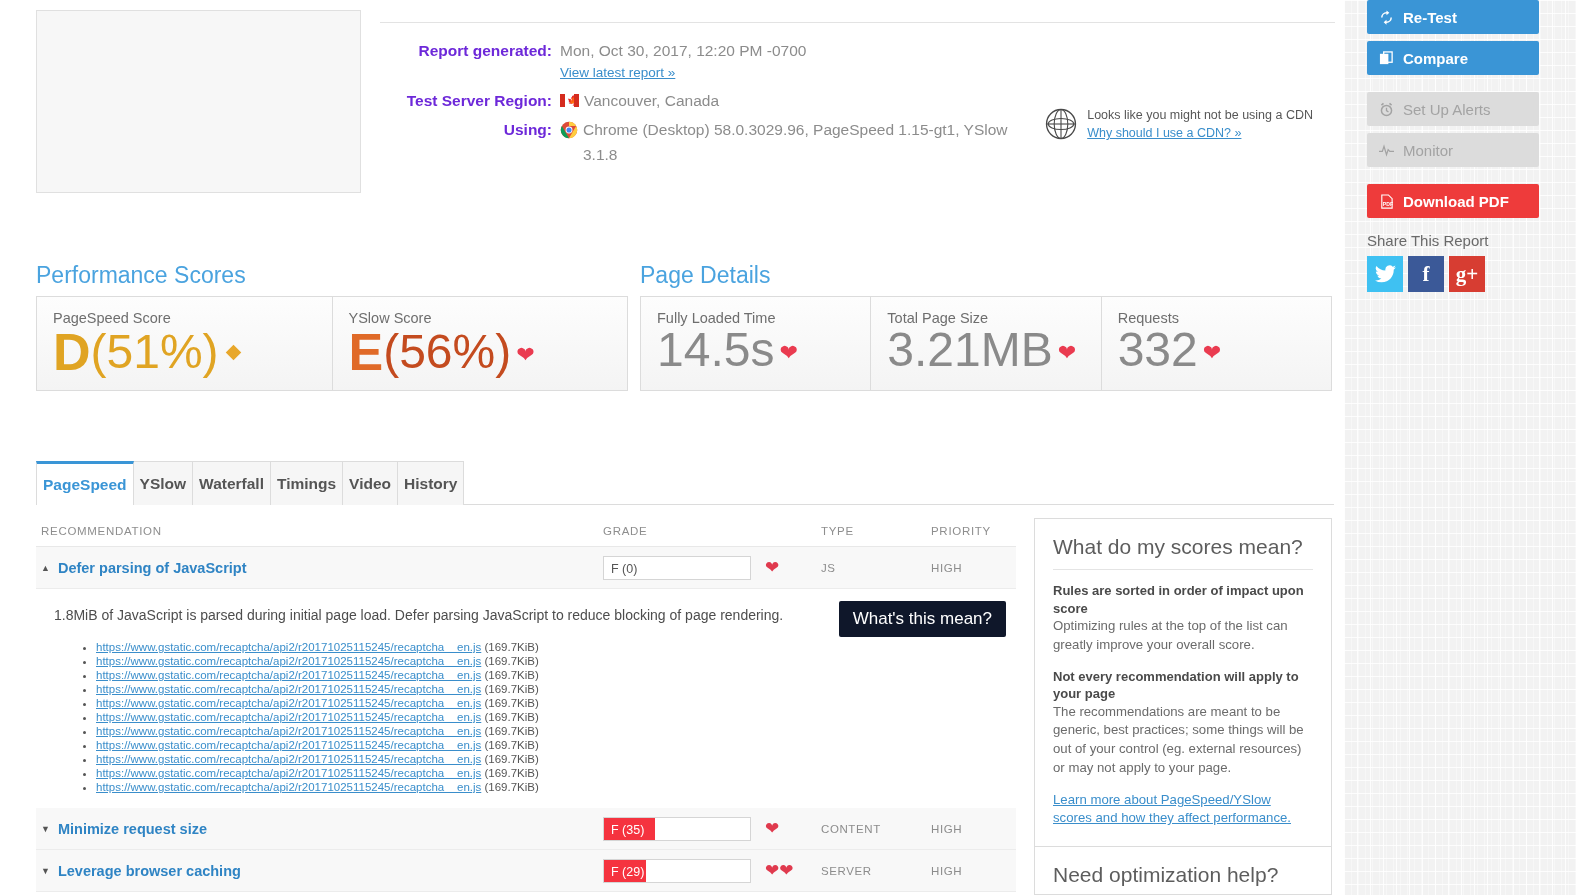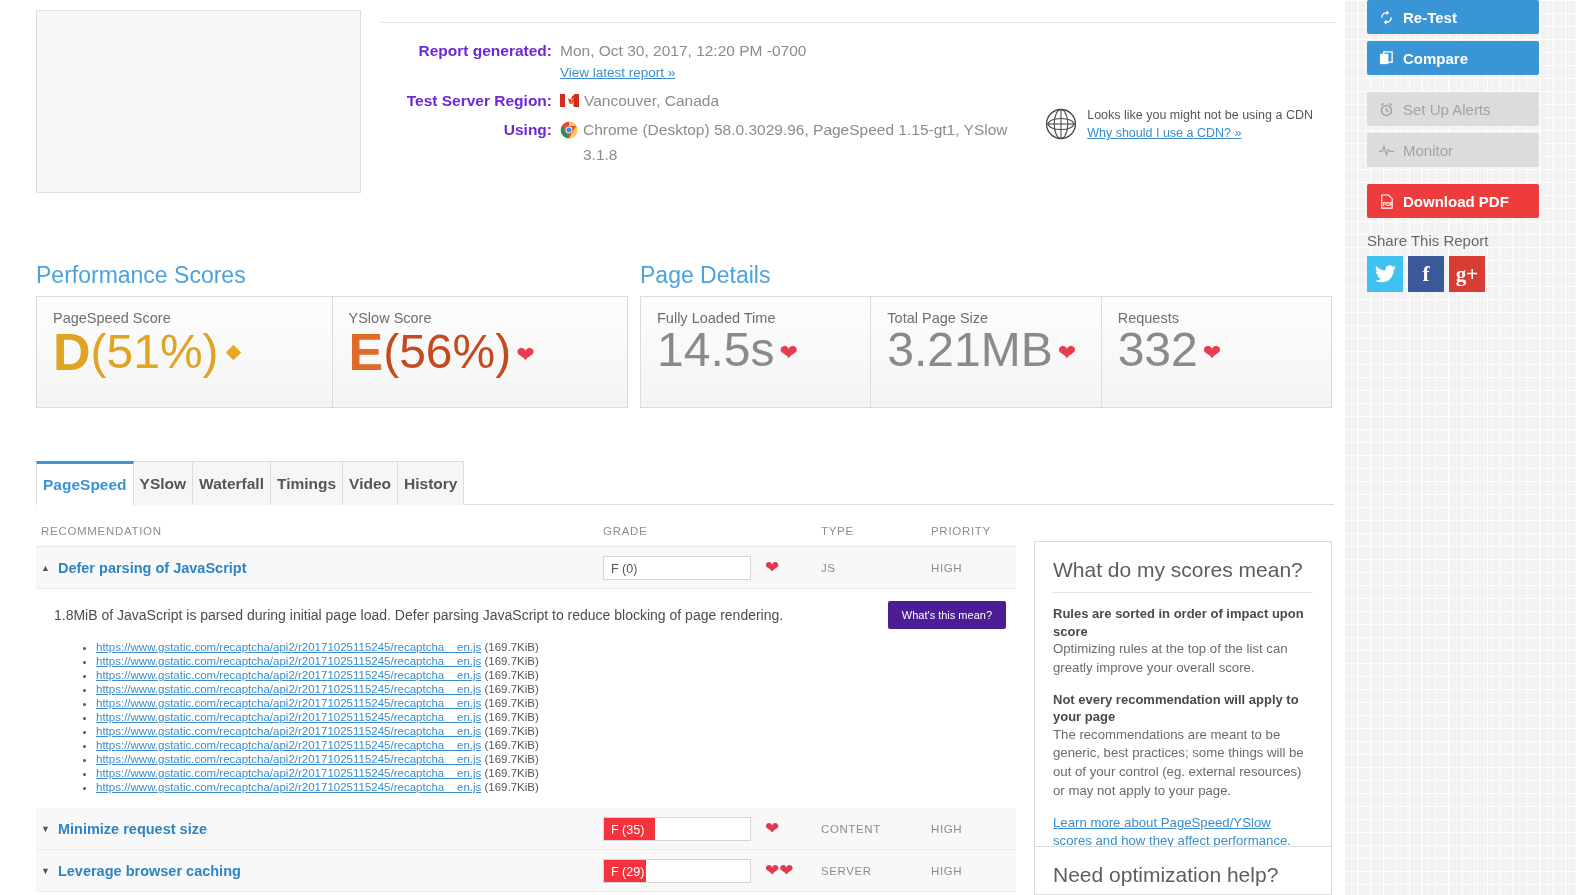--- a/index.html
+++ b/index.html
@@ -91,7 +91,7 @@
   .panel-ps { position: absolute; left: 0; top: 0; width: 592px; }
   .panel-pd { position: absolute; left: 604px; top: 0; width: 692px; }
   .cards {
-    display: flex; border: 1px solid #dcdcdc; background: #fafafa; height: 112px;
+    display: flex; border: 1px solid #dcdcdc; background: #fafafa; height: 95px;
   }
   .card {
     flex: 1; border-right: 1px solid #dcdcdc; padding: 13px 0 0 16px;

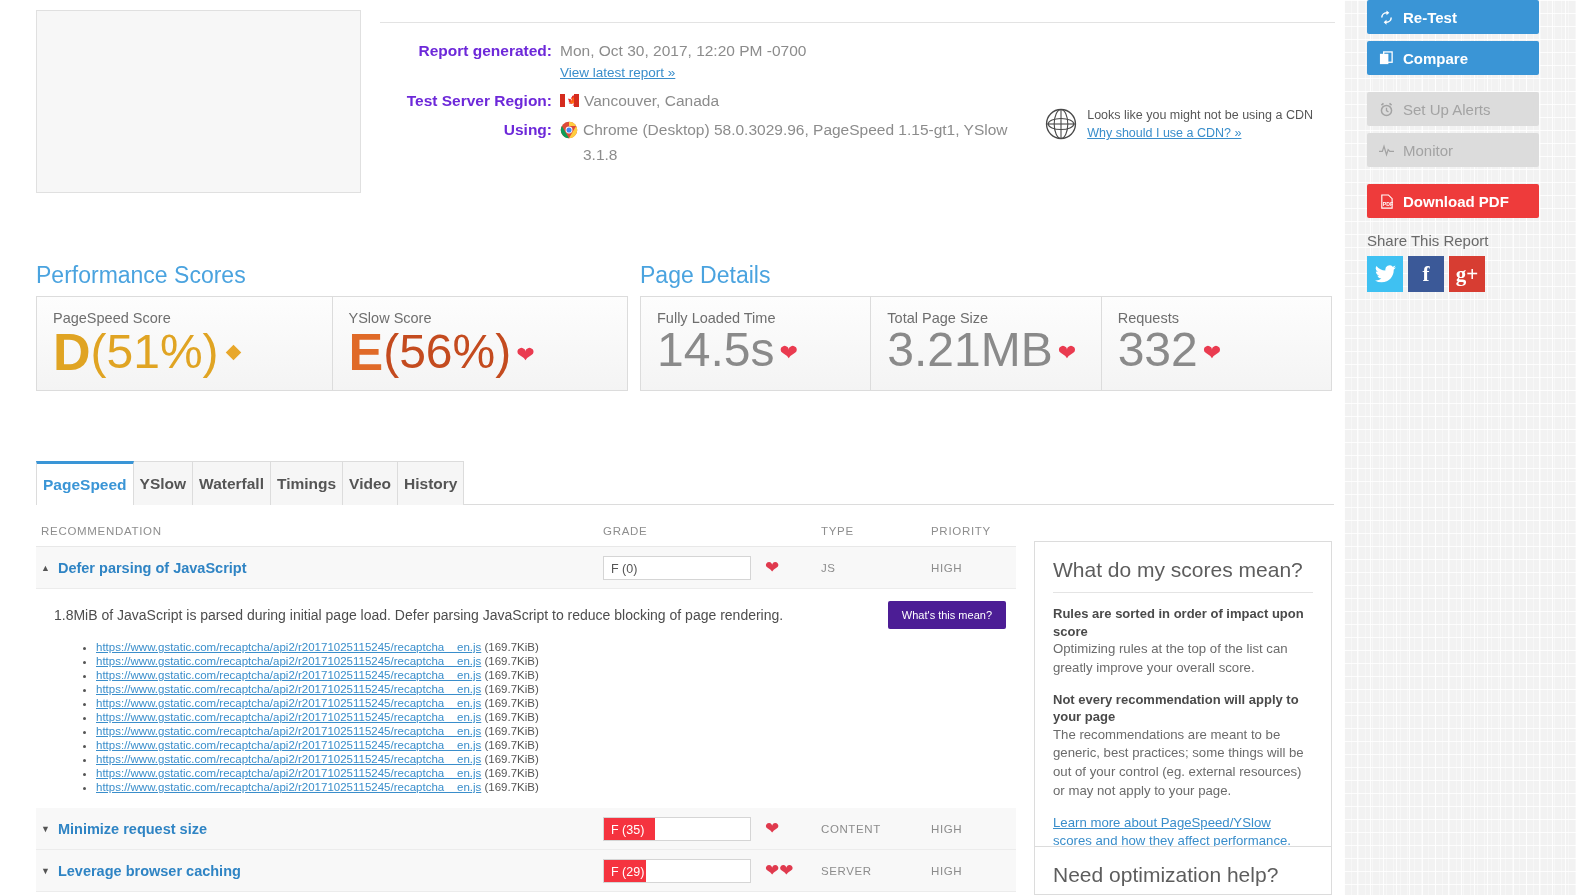--- a/index.html
+++ b/index.html
@@ -191,7 +191,7 @@
     position: absolute; left: 1034px; width: 298px;
     border: 1px solid #dcdcdc; background: #fff; padding: 16px 18px 18px 18px;
   }
-  .ip1 { top: 541px; }
+  .ip1 { top: 518px; }
   .ip2 { top: 846px; height: 49px; overflow: hidden; }
   .ip-title {
     font-size: 21px; color: #5d5d5d; font-weight: 400; padding-bottom: 10px;

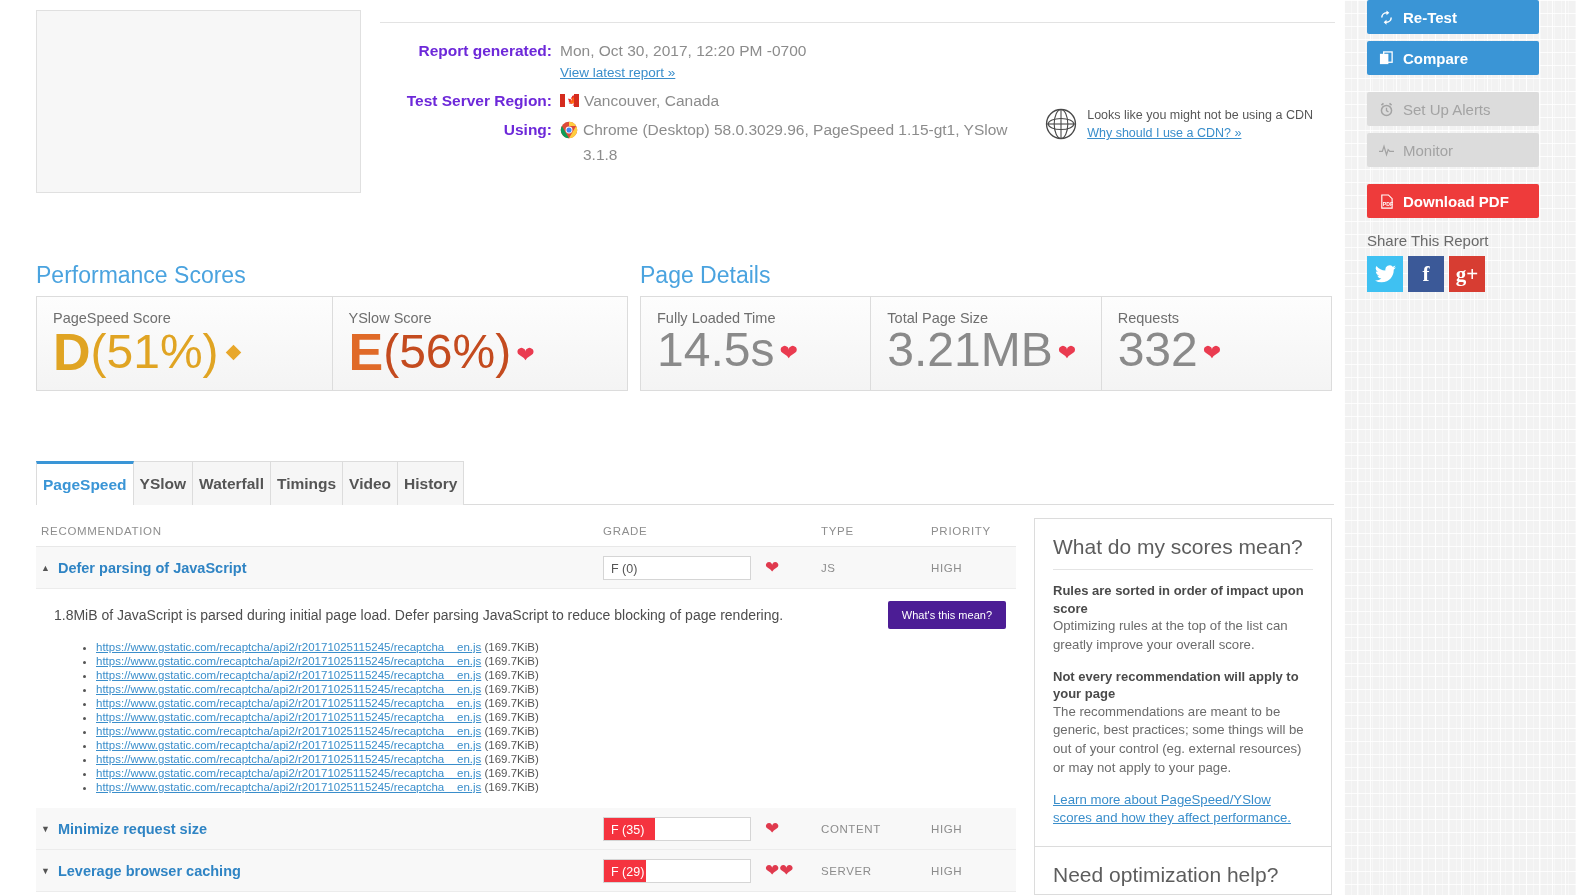--- a/index.html
+++ b/index.html
@@ -178,7 +178,7 @@
   .detail-txt { font-size: 14px; color: #4d4d4d; max-width: 780px; line-height: 1.5; }
   .wtm-btn {
     position: absolute; right: 10px; top: 12px;
-    background: #4c1d95; color: #fff; font-size: 11px;
+    background: #0f172a; color: #fff; font-size: 17px;
     padding: 8px 14px; border: none; border-radius: 2px; cursor: pointer;
   }
   .url-list { margin-top: 14px; padding-left: 42px; }

